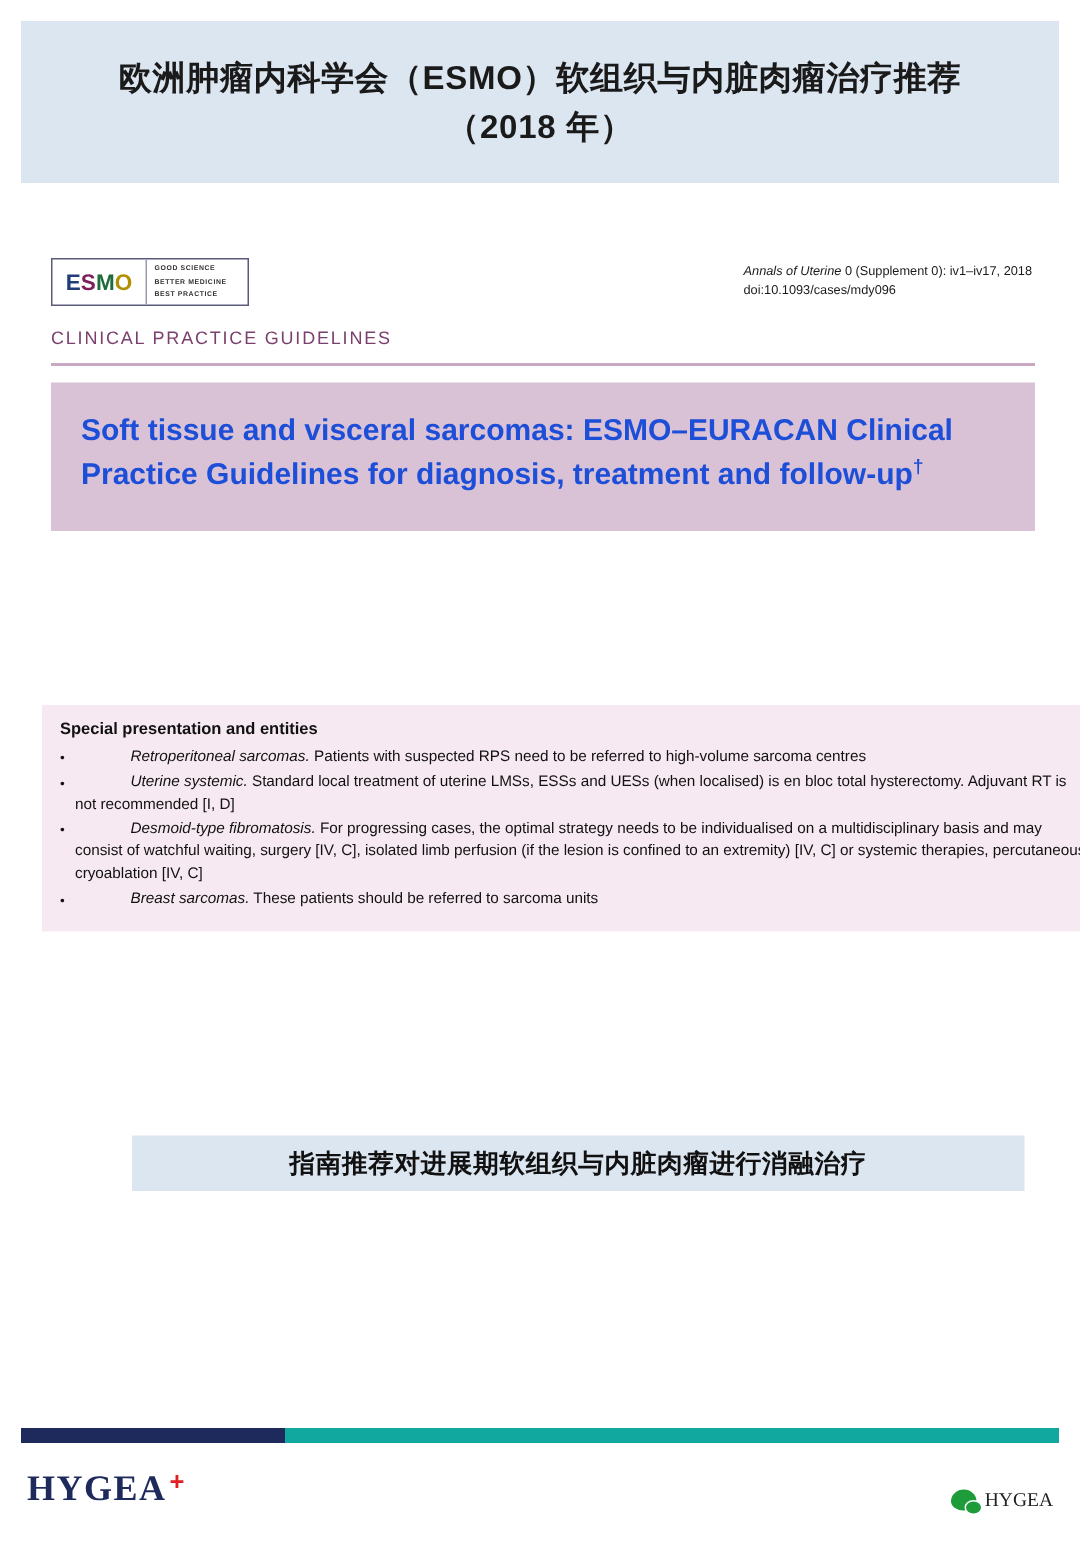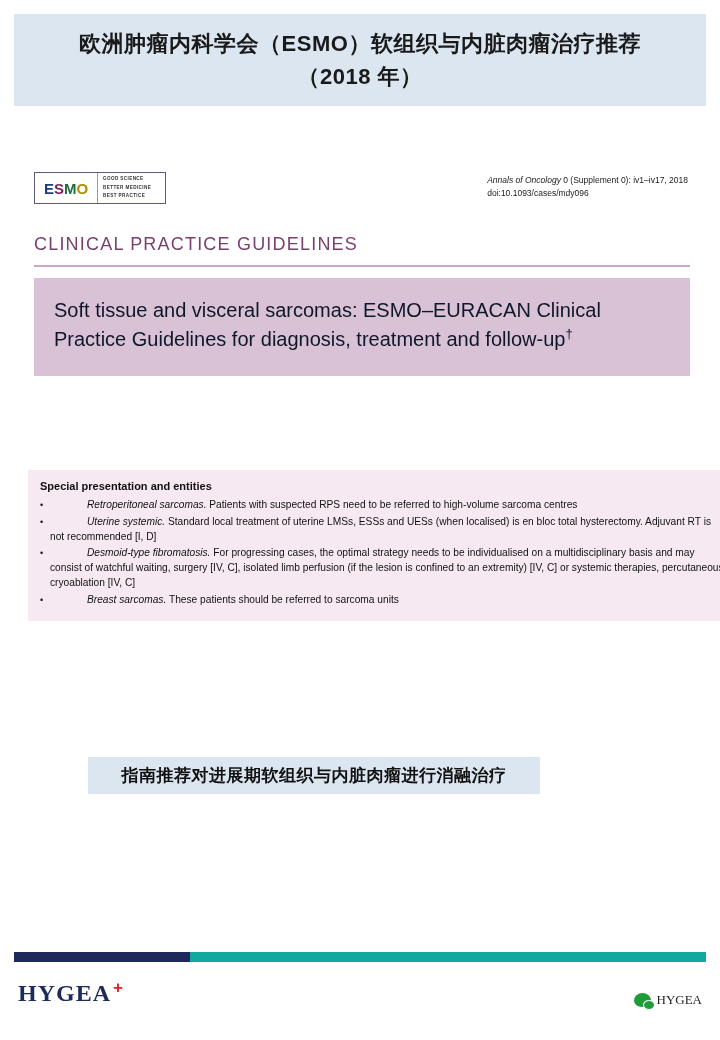--- a/index.html
+++ b/index.html
@@ -21,7 +21,7 @@
     left: 14px;
     top: 14px;
     width: 692px;
-    height: 92px;
+    height: 108px;
     background: #dce6f1;
     display: flex;
     align-items: center;

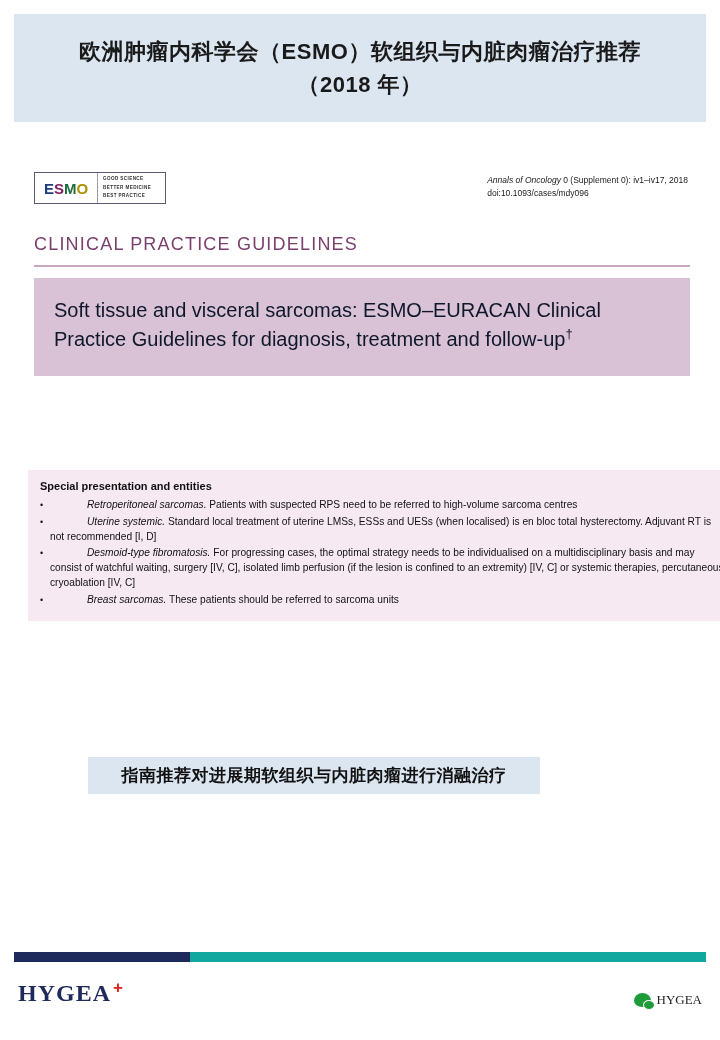--- a/index.html
+++ b/index.html
@@ -285,7 +285,7 @@
     </div>
 
     <div class="journal-ref">
-      <div><span class="ital">Annals of Oncology</span><span> 0 (Supplement 0): iv1–iv17, 2018</span></div>
+      <div><span class="ital">Annals of Uterine</span><span> 0 (Supplement 0): iv1–iv17, 2018</span></div>
       <div>doi:10.1093/cases/mdy096</div>
     </div>
   </div>

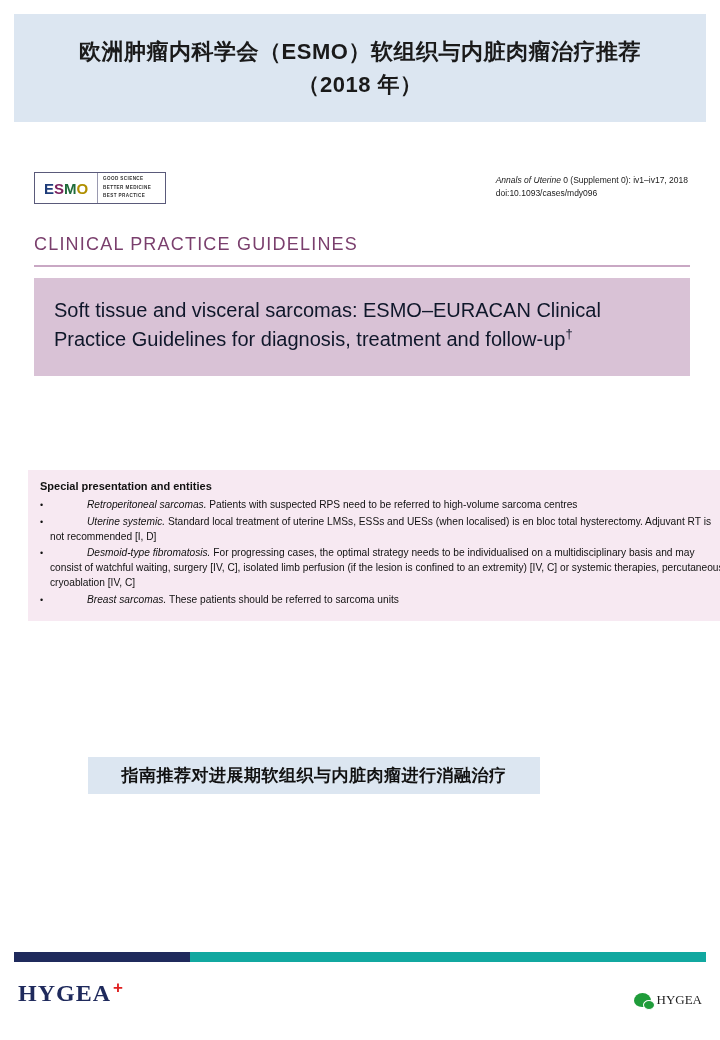--- a/index.html
+++ b/index.html
@@ -104,8 +104,8 @@
   .journal-ref .ital { font-style: italic; }
 
   .cpg-line {
-    margin-top: 20px;
-    font-size: 18px;
+    margin-top: 4px;
+    font-size: 12px;
     color: #7a3f6d;
     letter-spacing: 1.2px;
     font-weight: normal;

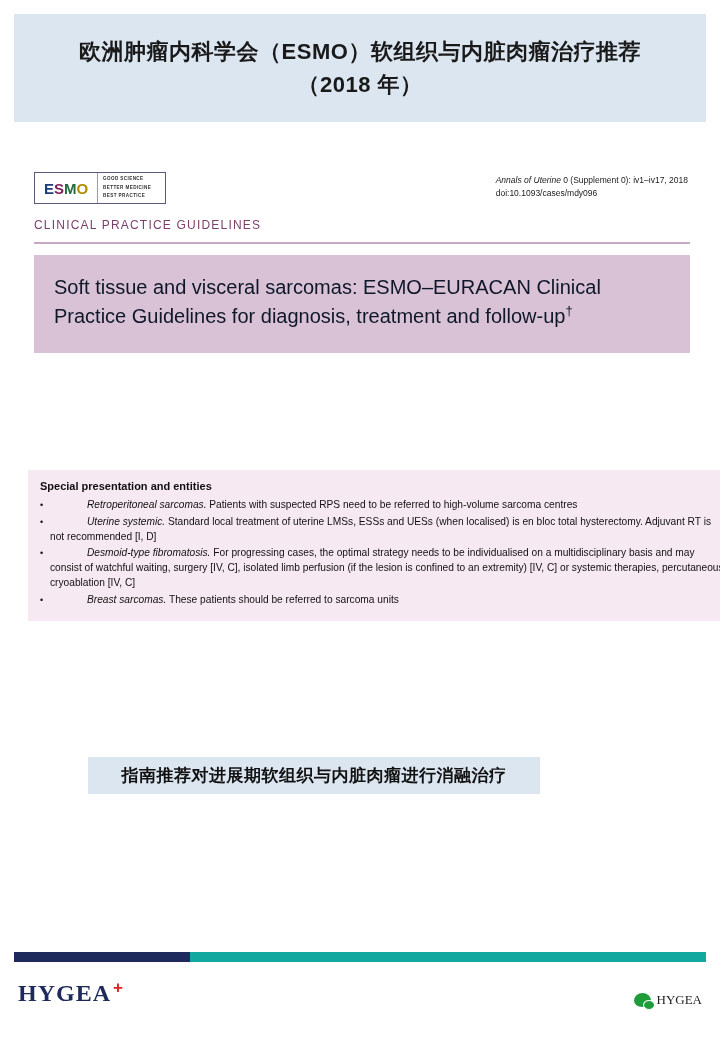--- a/index.html
+++ b/index.html
@@ -129,9 +129,9 @@
   }
   .paper-title {
     font-size: 20px;
-    color: #0f172a;
+    color: #1d4ed8;
     line-height: 1.45;
-    font-weight: normal;
+    font-weight: bold;
   }
   .dagger { font-size: 13px; vertical-align: super; }
 

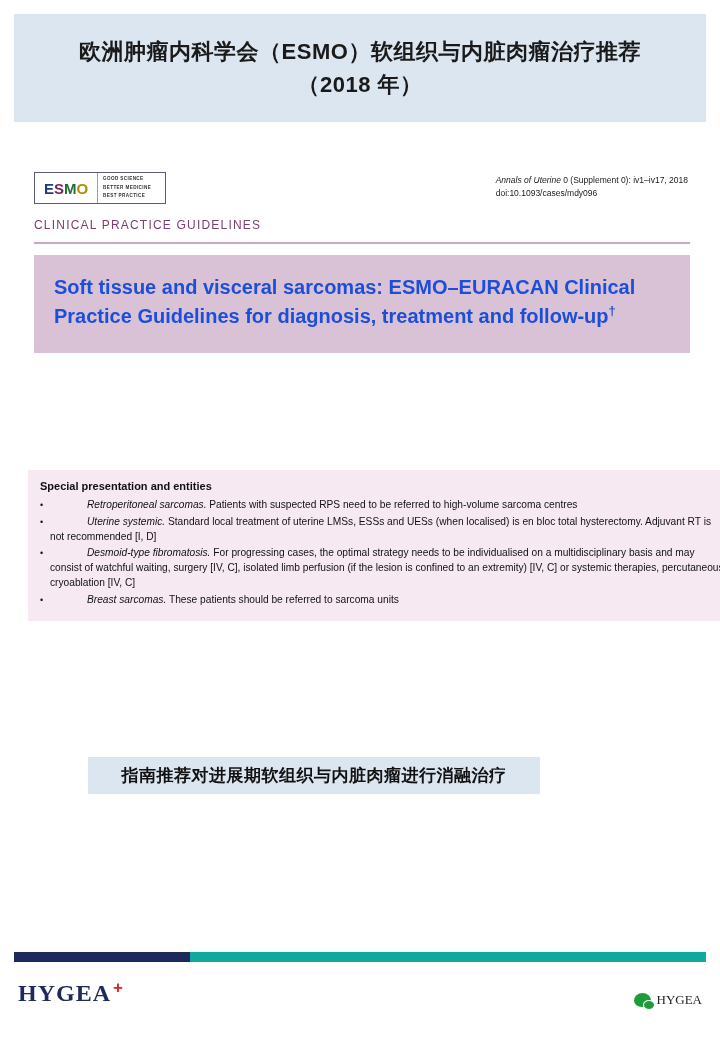--- a/index.html
+++ b/index.html
@@ -171,7 +171,7 @@
     position: absolute;
     left: 88px;
     top: 757px;
-    width: 452px;
+    width: 595px;
     height: 37px;
     background: #dce6f1;
     display: flex;

